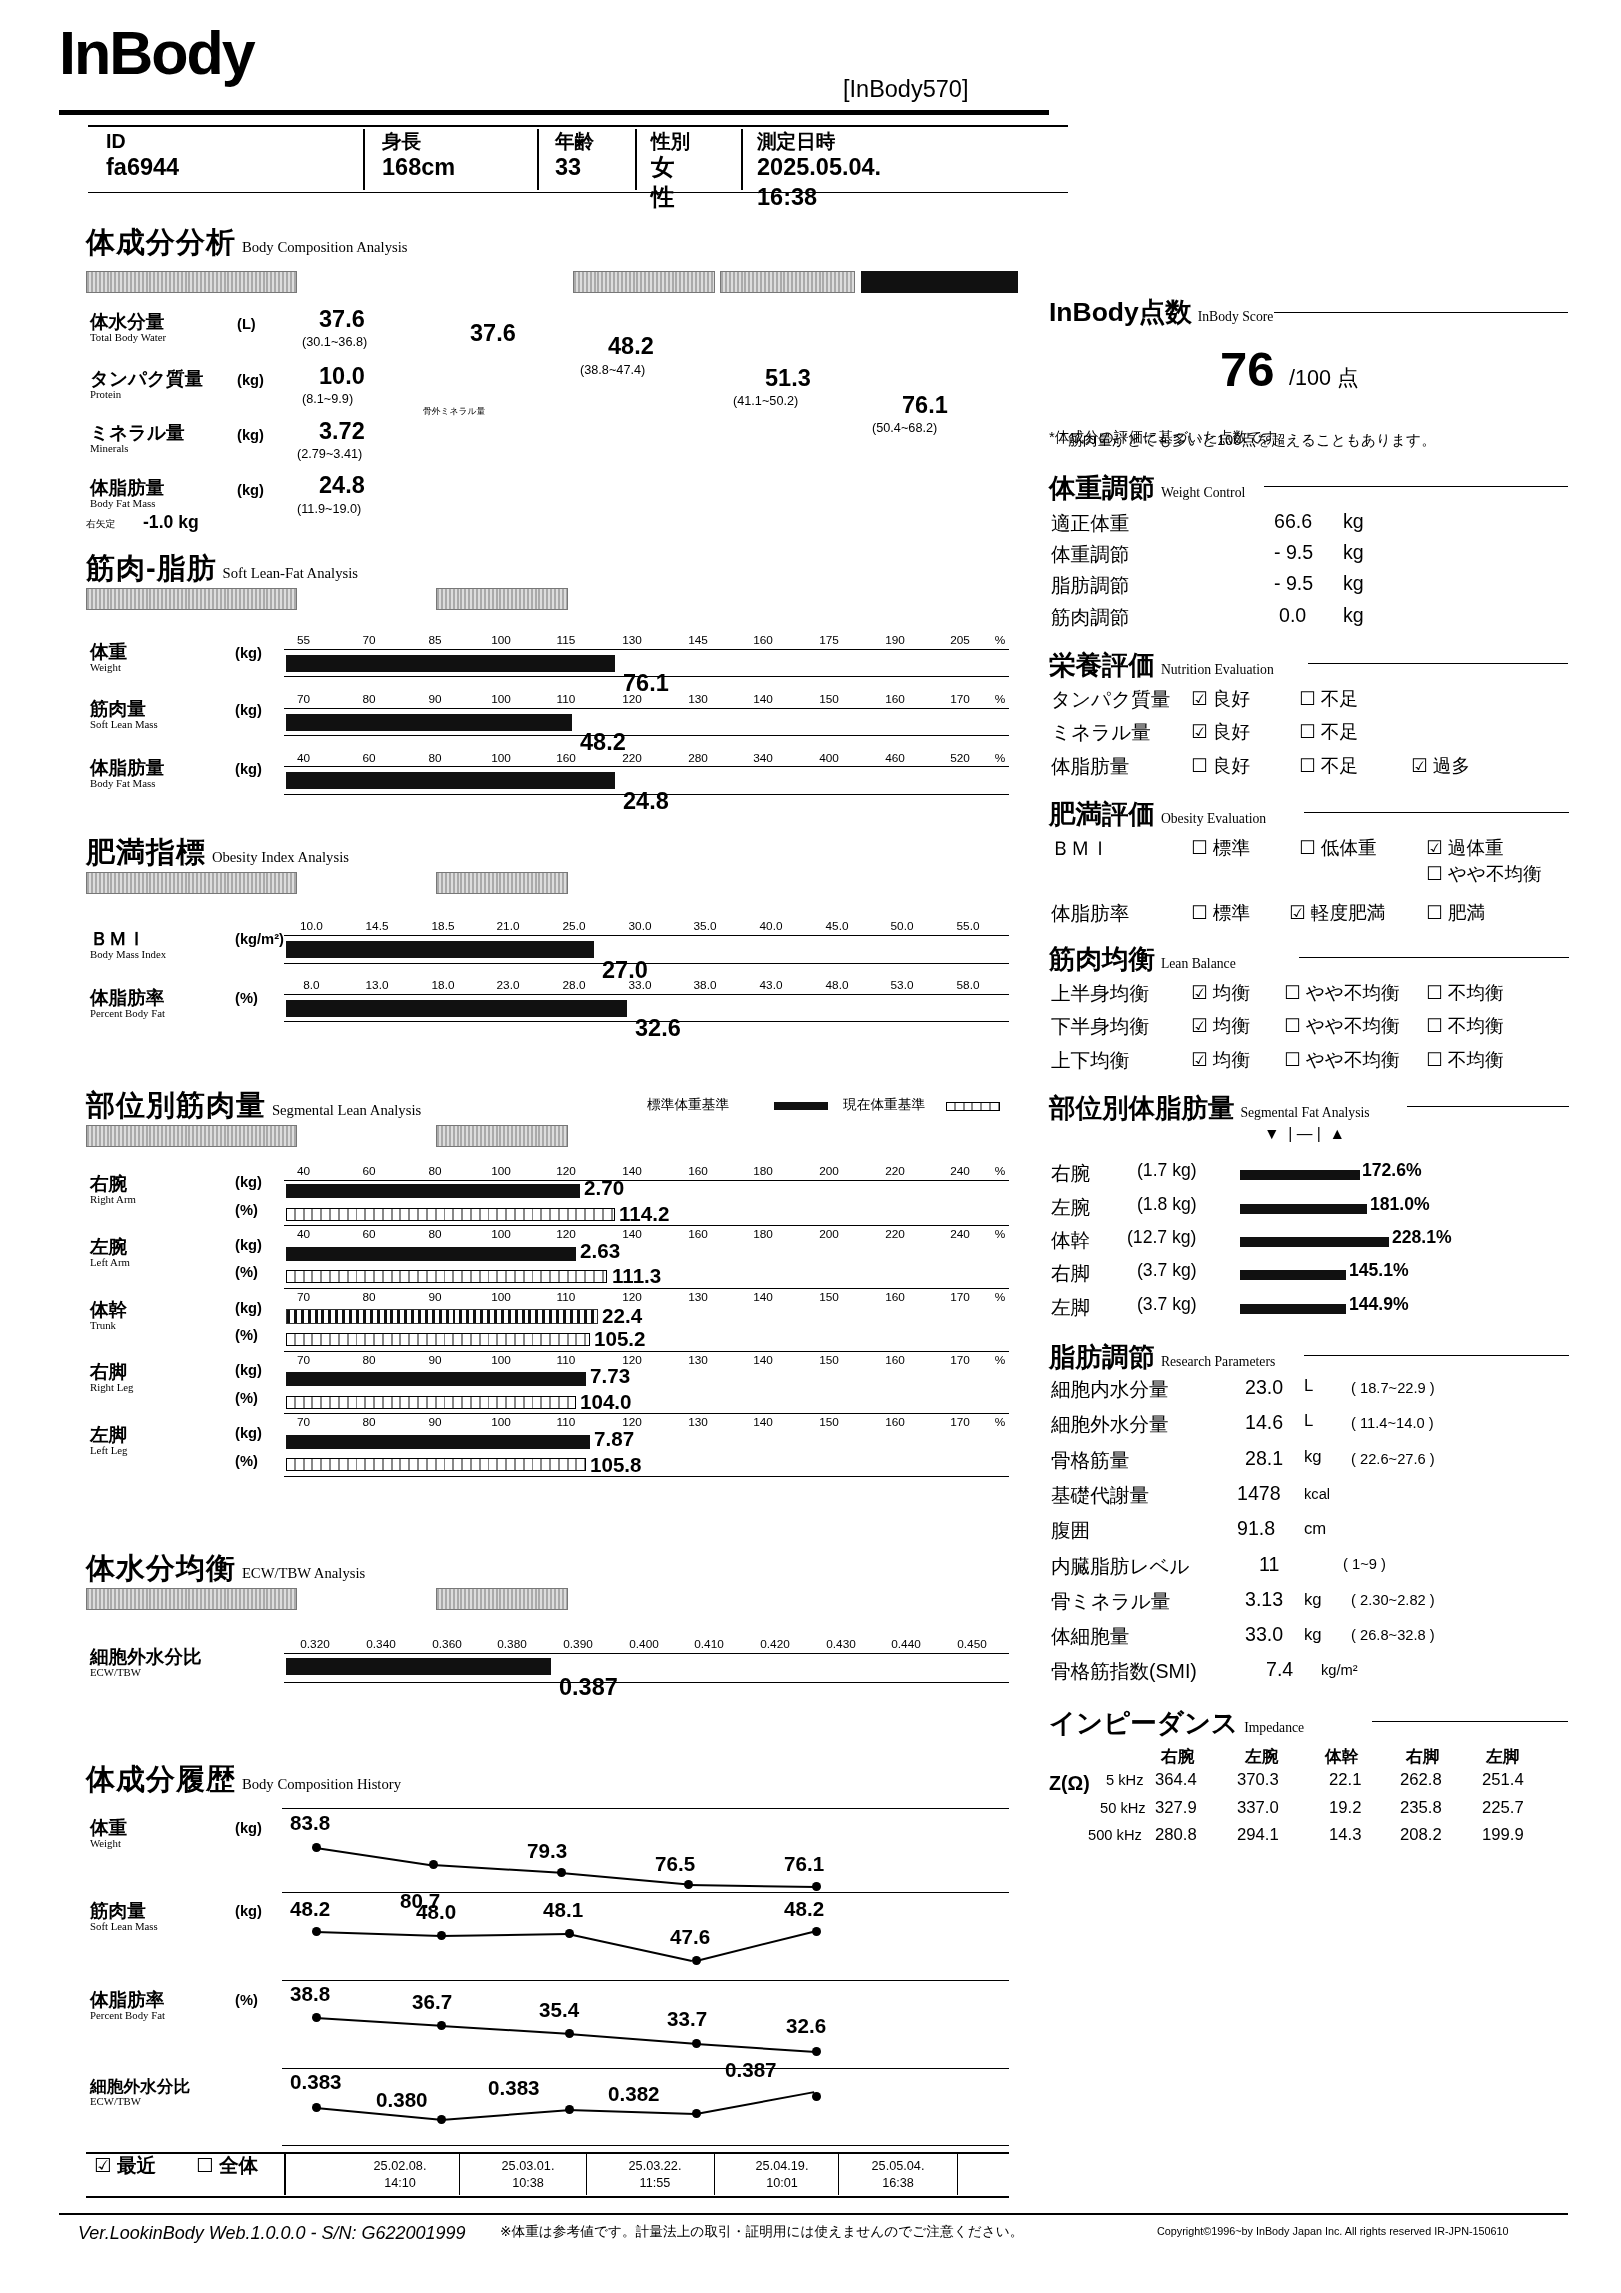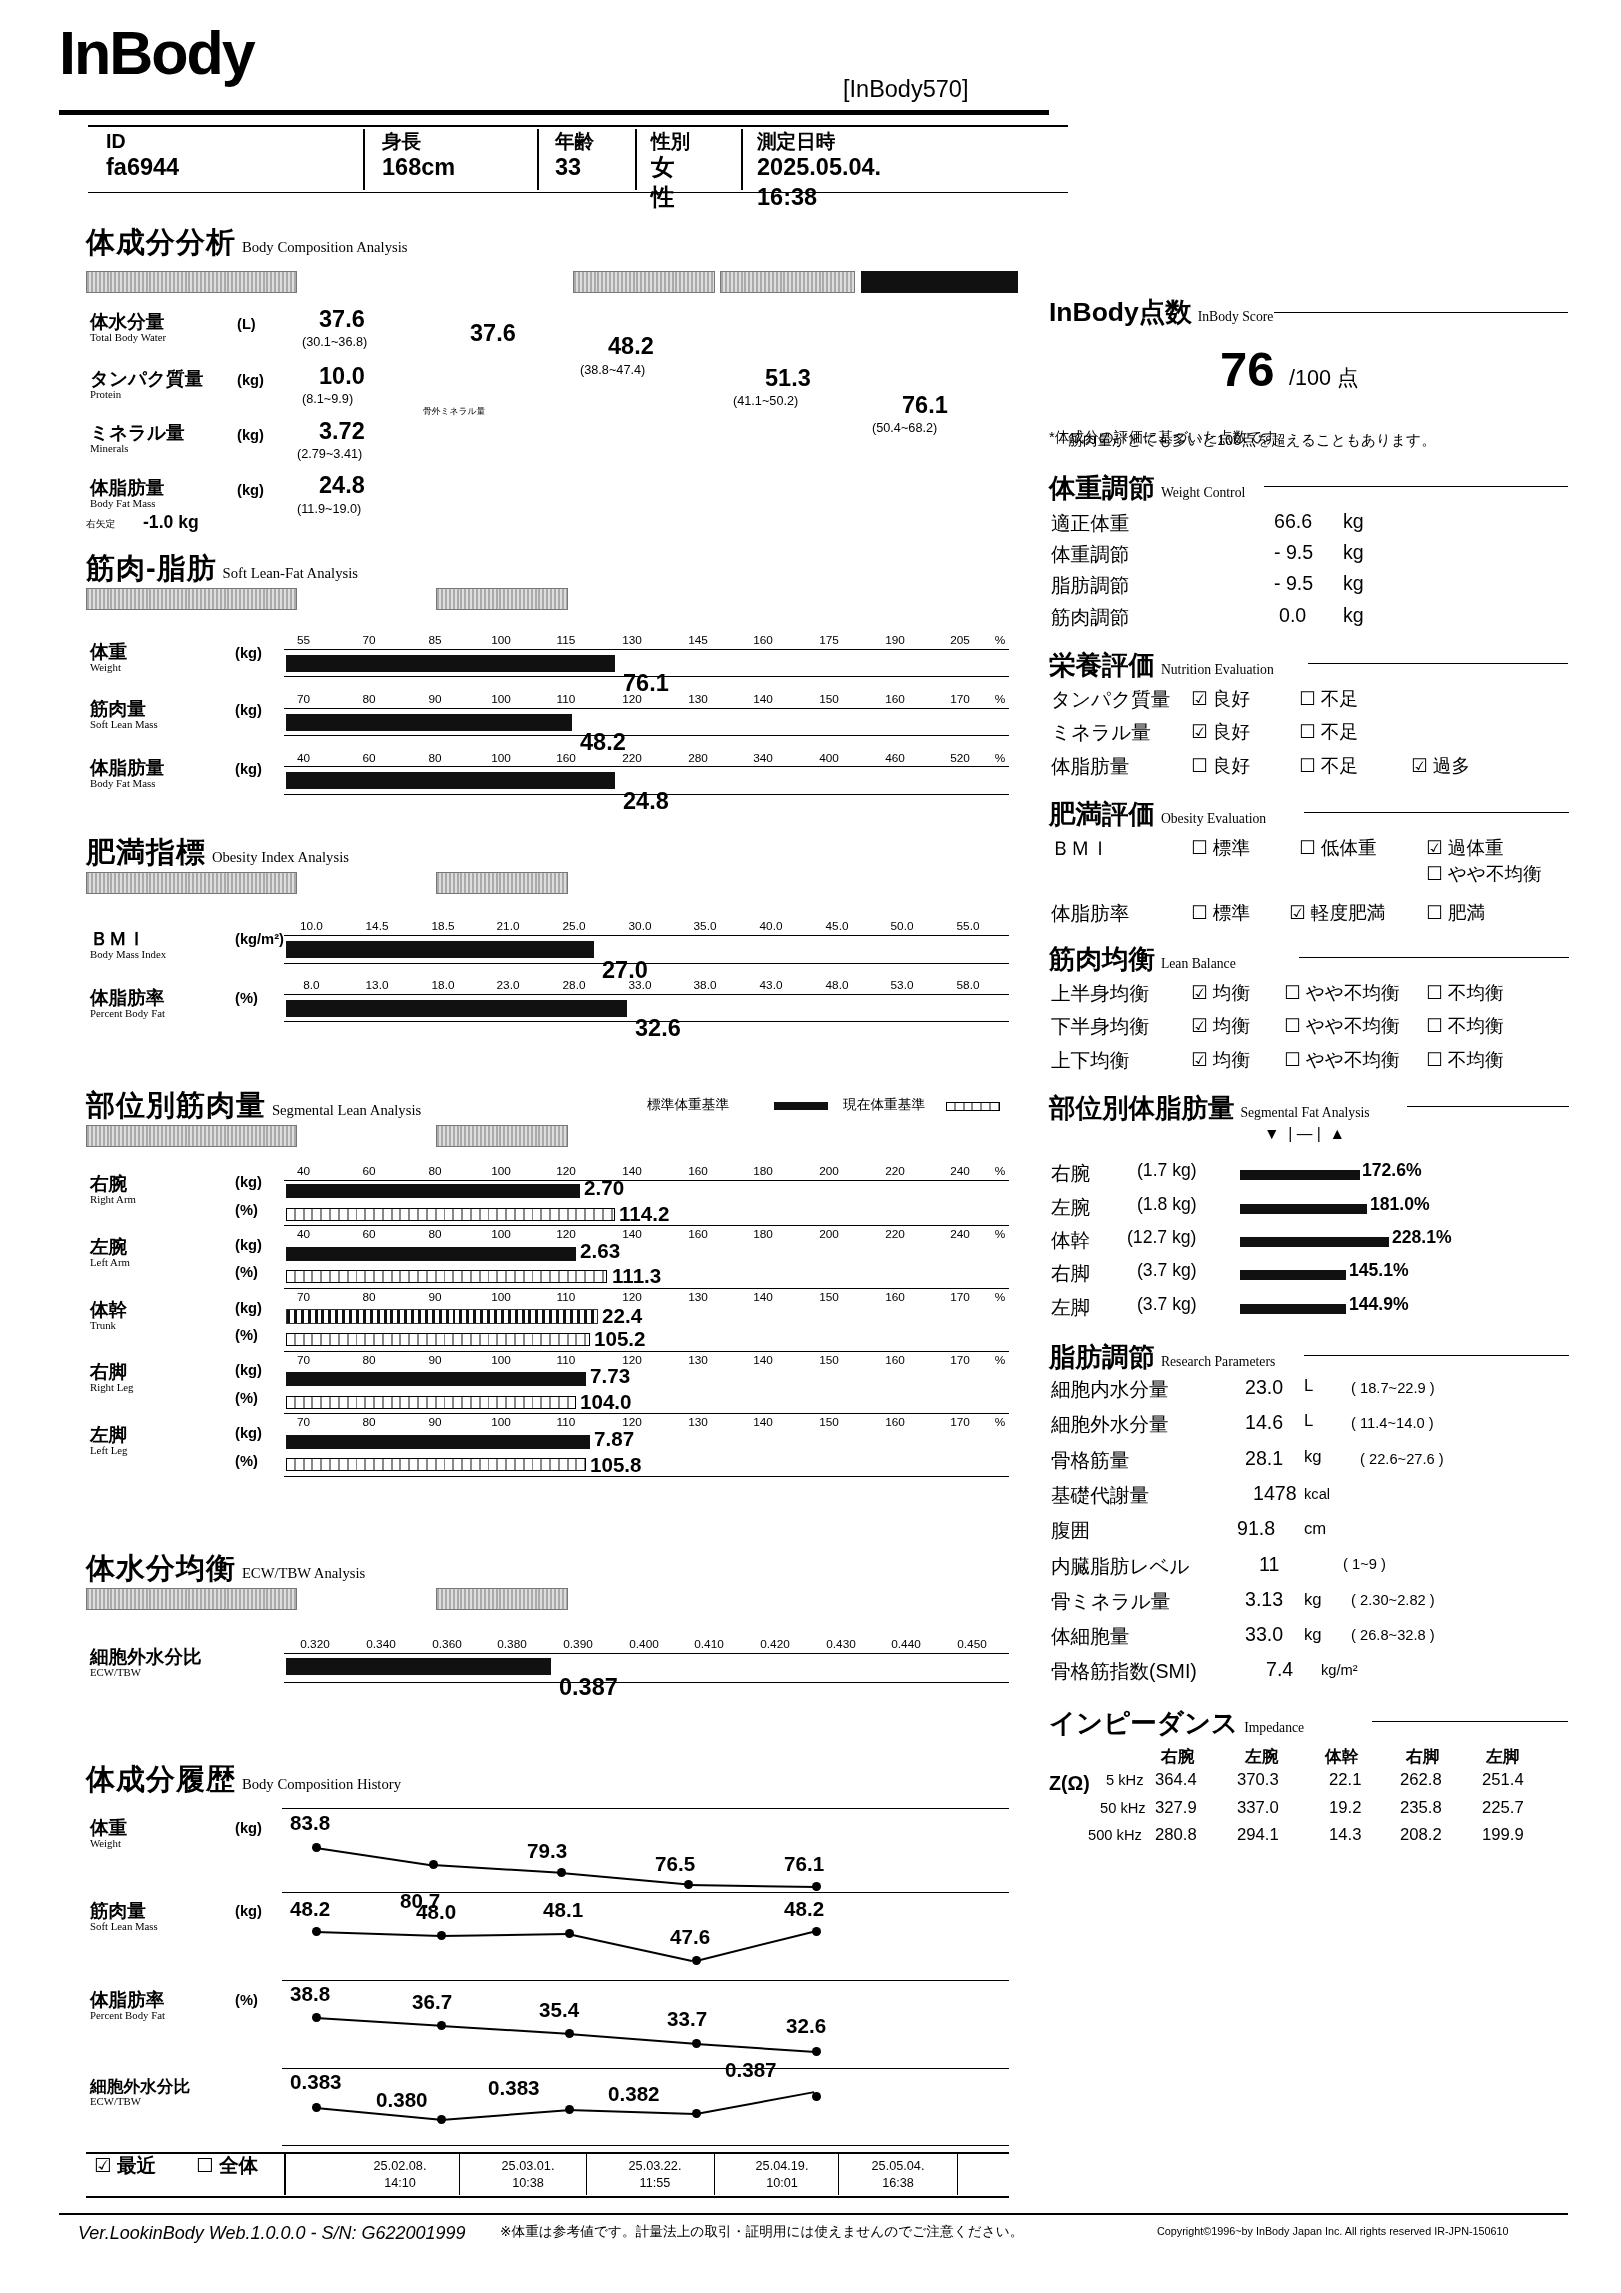--- a/index.html
+++ b/index.html
@@ -674,7 +674,7 @@
   <div class="rtxt" style="left:1051px;top:1447px;">骨格筋量</div>
   <div class="rtxt" style="left:1245px;top:1447px;">28.1</div>
   <div class="rtxt" style="left:1304px;top:1447px;font-size:16.7px;">kg</div>
-  <div class="rsmall" style="left:1351px;top:1451px;margin-left:9px;">( 22.6~27.6 )</div>
+  <div class="rsmall" style="left:1351px;top:1451px;">( 22.6~27.6 )</div>
 
   <div class="rtxt" style="left:1051px;top:1482px;">基礎代謝量</div>
   <div class="rtxt" style="left:1237px;top:1482px;margin-left:16px;">1478</div>

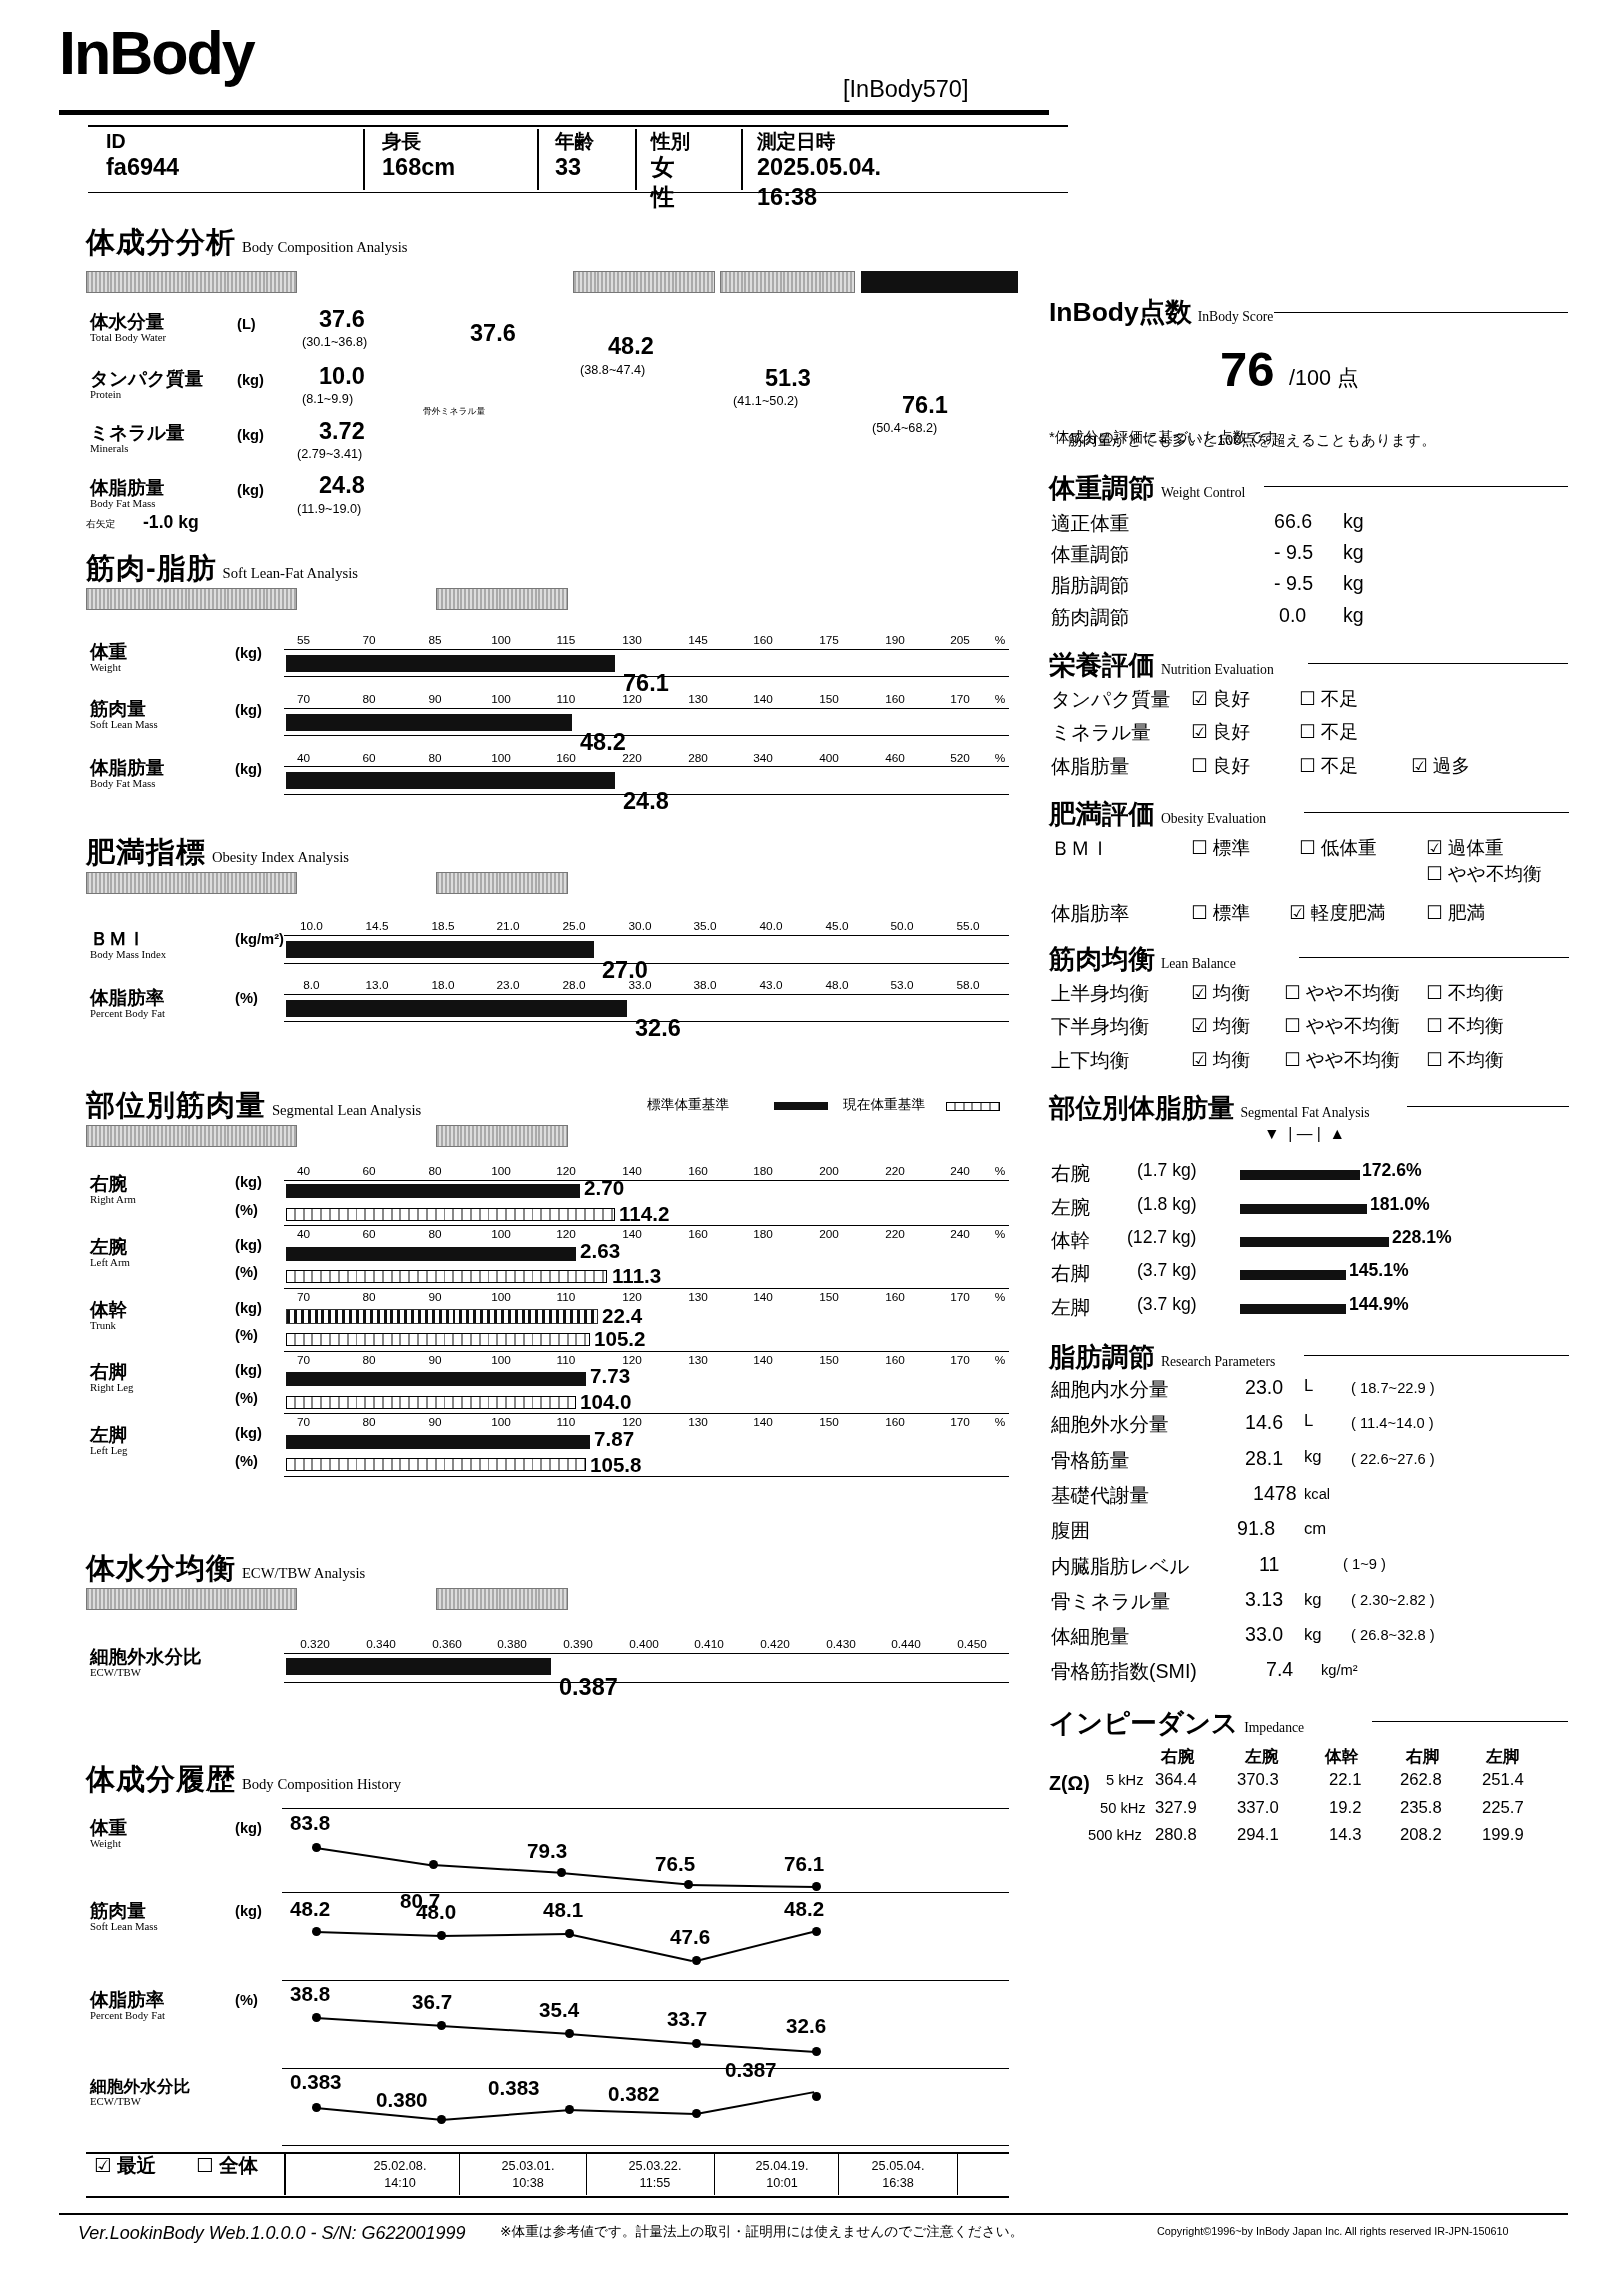--- a/index.html
+++ b/index.html
@@ -677,7 +677,7 @@
   <div class="rsmall" style="left:1351px;top:1451px;">( 22.6~27.6 )</div>
 
   <div class="rtxt" style="left:1051px;top:1482px;">基礎代謝量</div>
-  <div class="rtxt" style="left:1237px;top:1482px;margin-left:16px;">1478</div>
+  <div class="rtxt" style="left:1237px;top:1482px;">1478</div>
   <div class="rtxt" style="left:1304px;top:1486px;font-size:14.7px;">kcal</div>
 
   <div class="rtxt" style="left:1051px;top:1517px;">腹囲</div>

